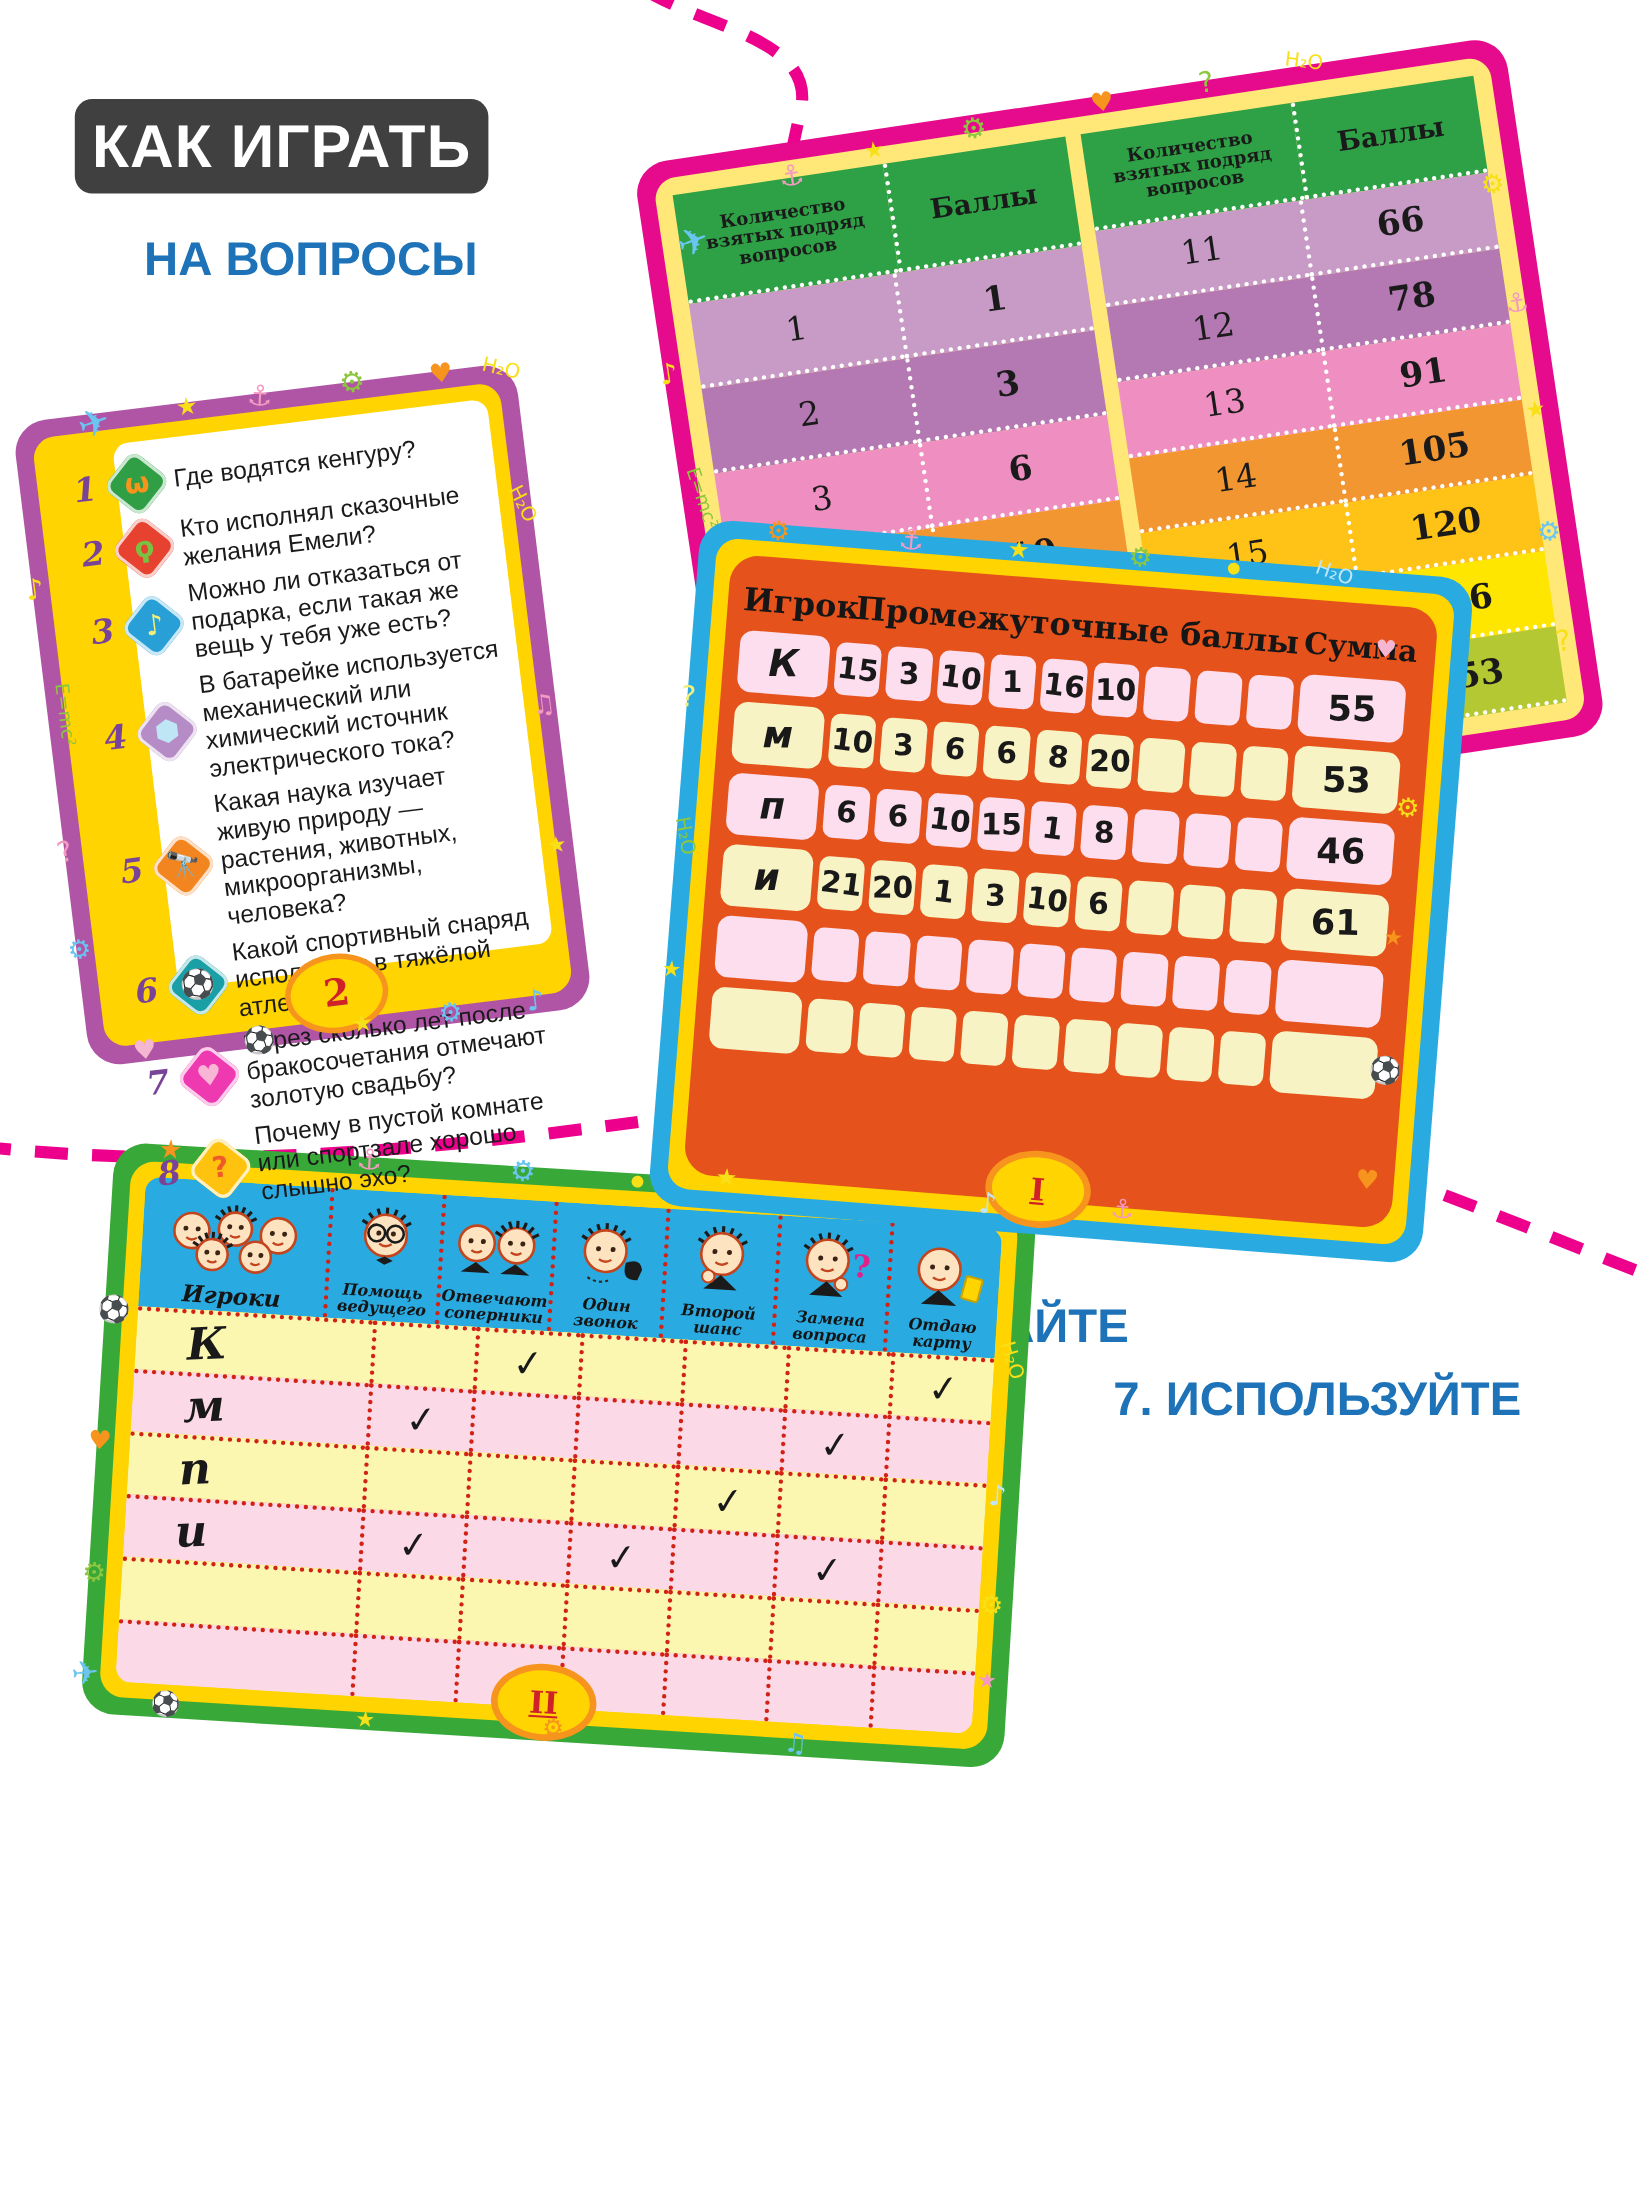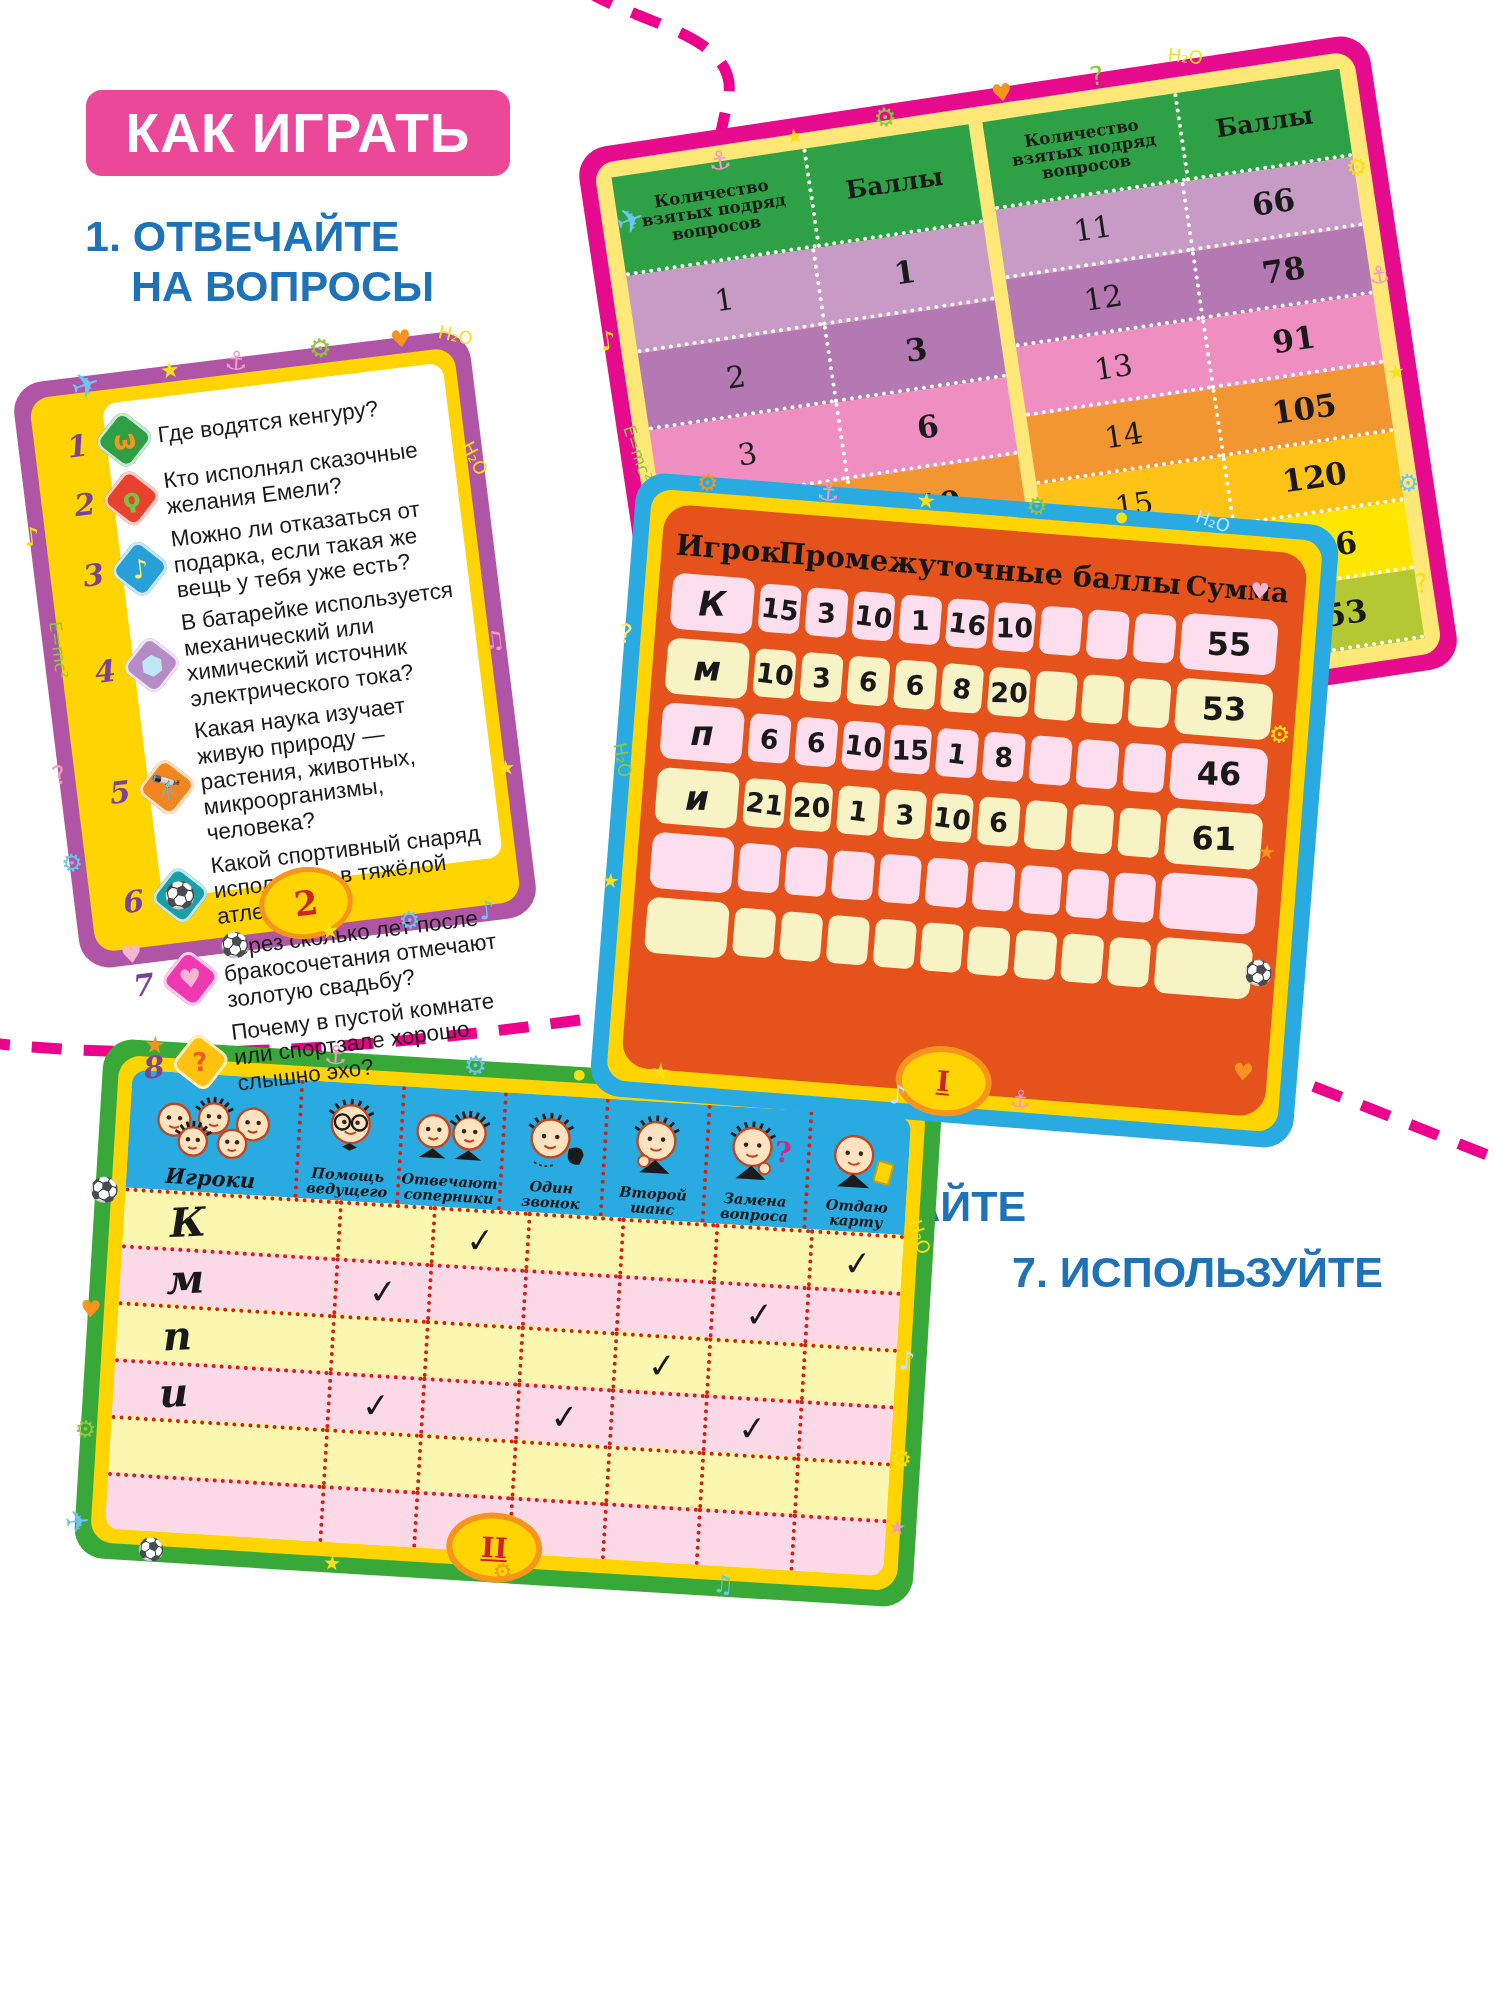--- a/index.html
+++ b/index.html
@@ -7,7 +7,7 @@
        font-family:"Liberation Sans",sans-serif;}
   .abs{position:absolute;}
   
-  #title-box{left:86px;top:90px;width:424px;height:86px;background:#ec4899;border-radius:16px;
+  #title-box{left:68px;top:90px;width:376px;height:86px;background:#404040;border-radius:16px;
     display:flex;align-items:center;justify-content:center;color:#fff;font-size:55px;font-weight:700;letter-spacing:1px;}
   .step{color:#1e73b8;font-weight:700;font-size:43px;line-height:1.16;}
   .step .l2{padding-left:46px;}

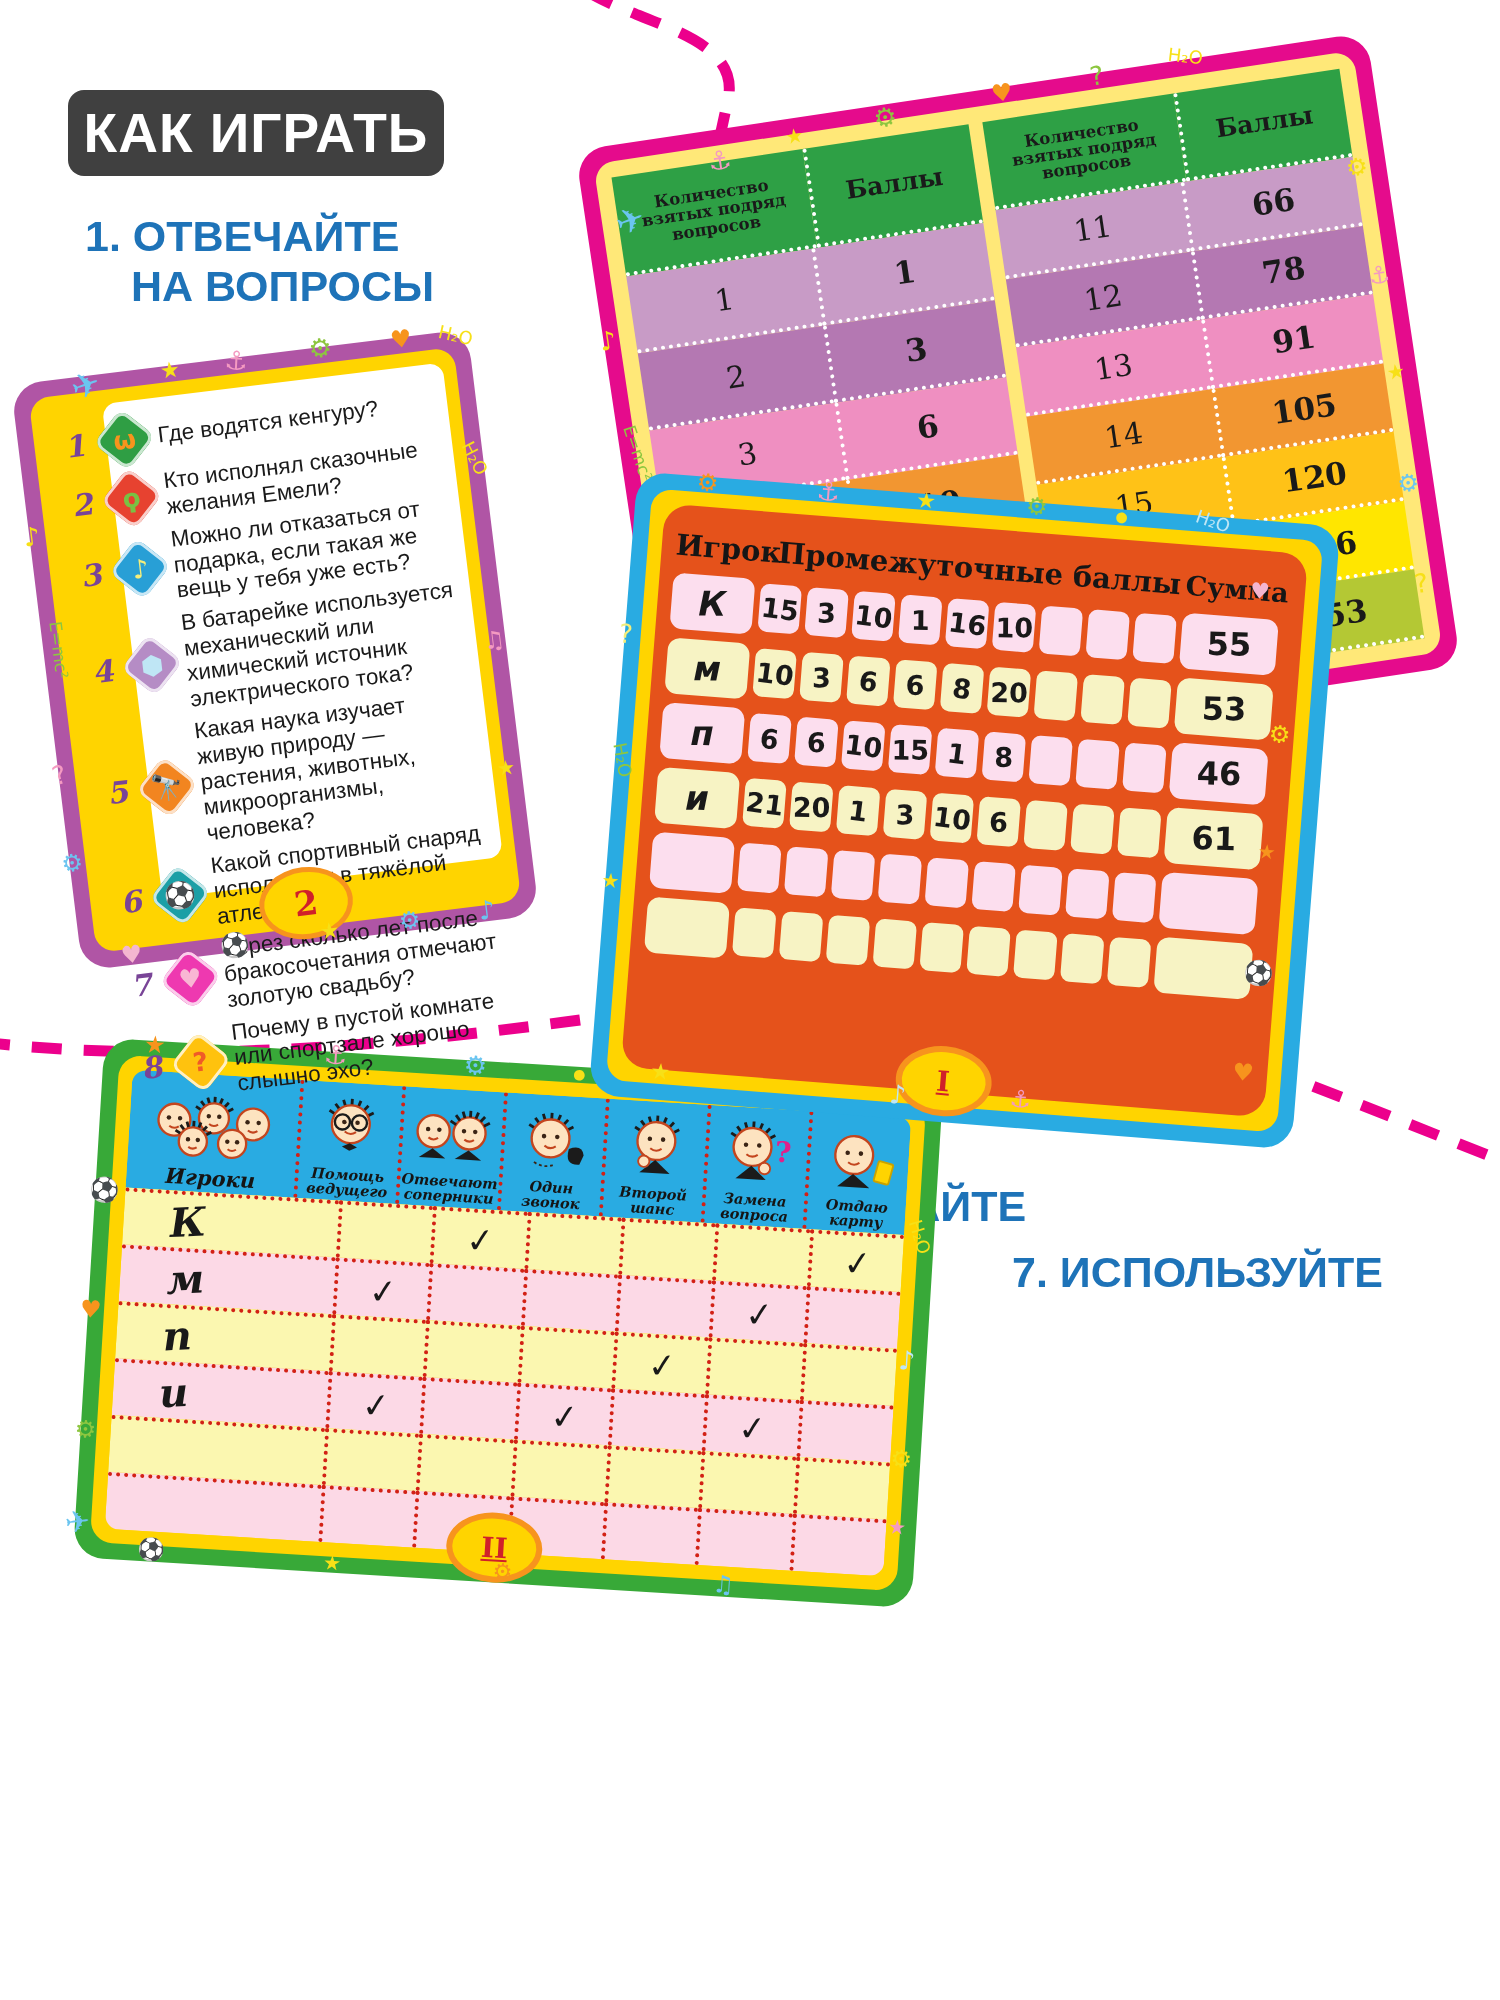--- a/index.html
+++ b/index.html
@@ -102,7 +102,6 @@
 </div>
 
 <div id="step1" class="abs step">
-  <div>1. ОТВЕЧАЙТЕ</div>
   <div class="l2">НА ВОПРОСЫ</div>
 </div>
 <div id="step2" class="abs step">

